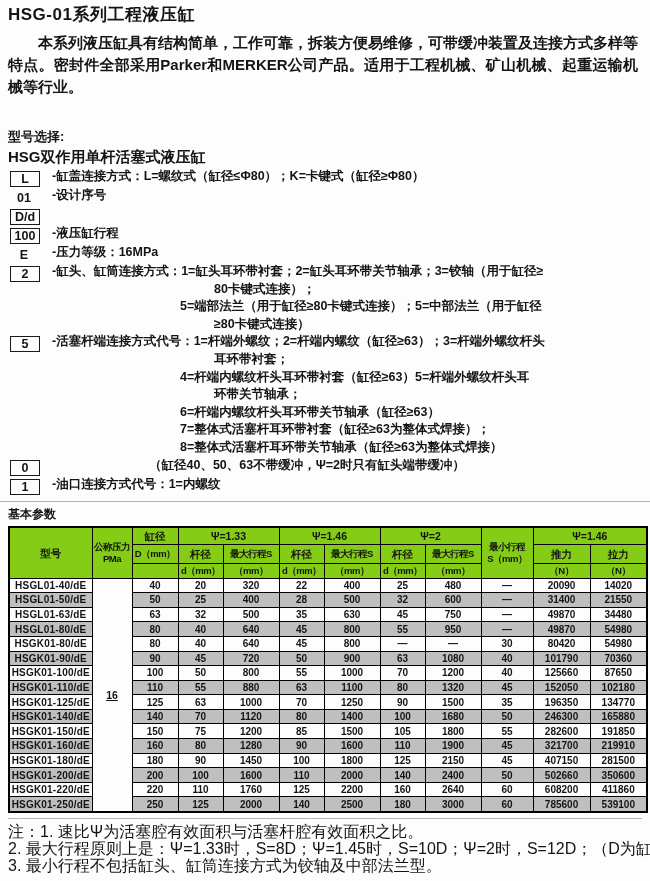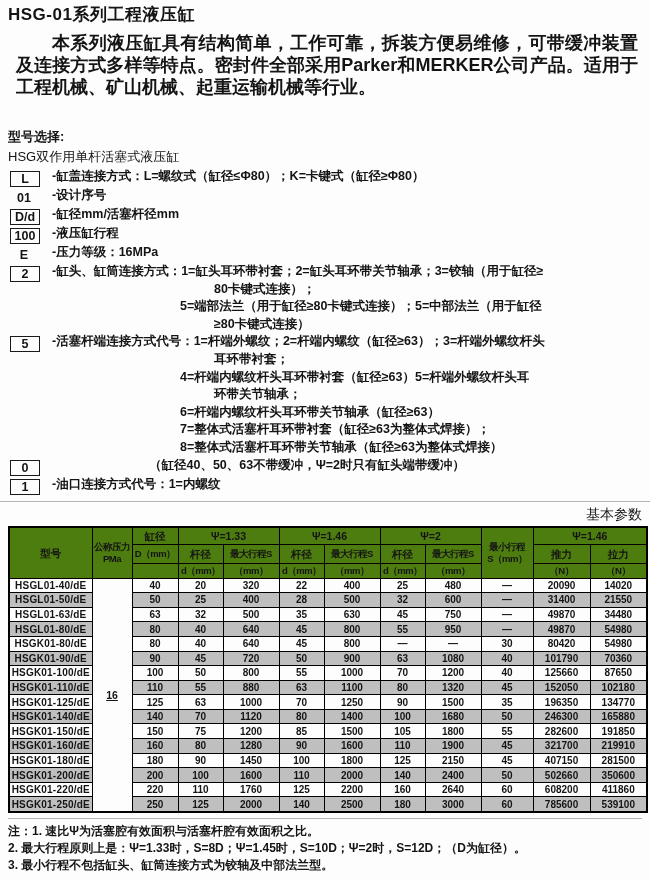--- a/index.html
+++ b/index.html
@@ -12,7 +12,7 @@
   .page{padding:0 8px 0 8px;}
 
   .doc-title{font-size:17px;font-weight:bold;letter-spacing:.5px;margin:3px 0 6px 0;}
-  .intro{font-size:18px;font-weight:600;line-height:22px;text-indent:2em;text-align:justify;margin:0 4px 1px 8px;}
+  .intro{font-size:15px;font-weight:600;line-height:22px;text-indent:2em;text-align:justify;margin:0 4px 1px 0;}
   .sub-label{font-size:13px;font-weight:bold;line-height:20px;margin-top:29px;}
   .model-code{font-size:14.5px;font-weight:bold;line-height:24px;letter-spacing:.3px;white-space:nowrap;}
   .mc-box{display:inline-block;border:1.5px solid #1a1a1a;padding:0 3px;line-height:15px;margin:0 1px;}

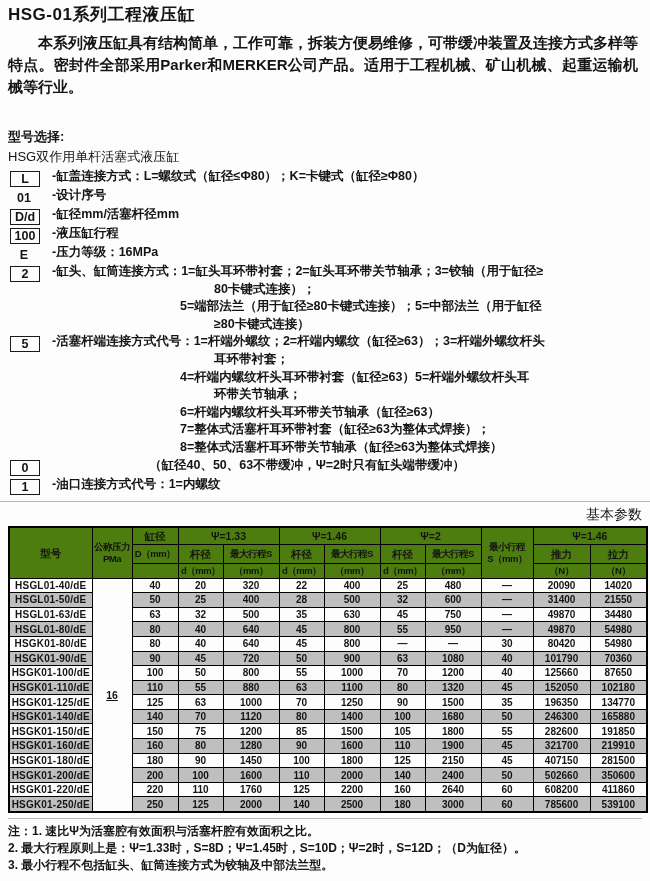--- a/index.html
+++ b/index.html
@@ -16,7 +16,7 @@
   .sub-label{font-size:13px;font-weight:bold;line-height:20px;margin-top:29px;}
   .model-code{font-size:14.5px;font-weight:bold;line-height:24px;letter-spacing:.3px;white-space:nowrap;}
   .mc-box{display:inline-block;border:1.5px solid #1a1a1a;padding:0 3px;line-height:15px;margin:0 1px;}
-  .model-desc{font-size:13px;font-weight:normal;line-height:20px;}
+  .model-desc{font-size:15px;font-weight:bold;line-height:20px;}
 
   .items{margin-top:1px;}
   .item{display:flex;align-items:flex-start;}

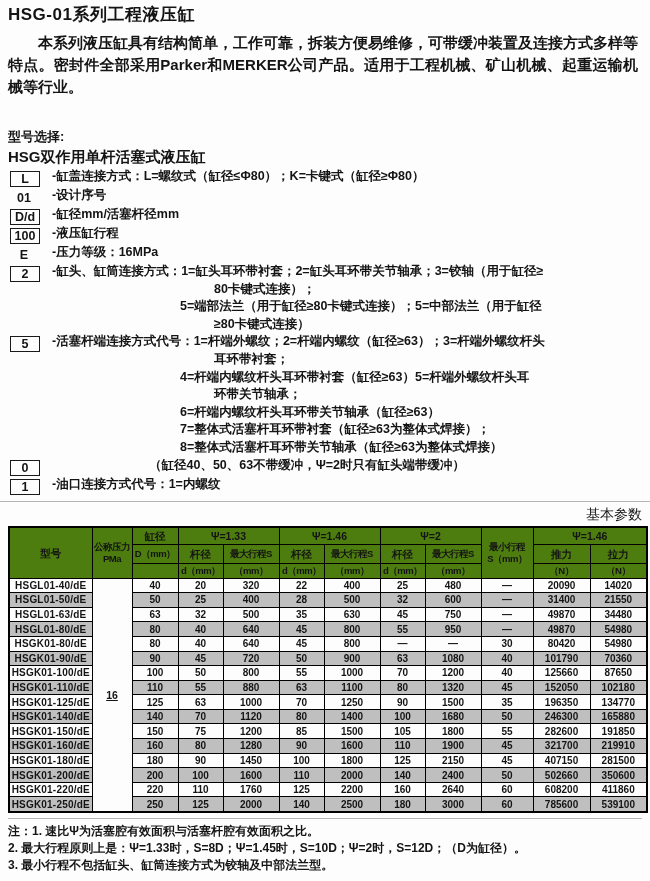--- a/index.html
+++ b/index.html
@@ -78,9 +78,6 @@
       </div>
       <div class="item">
         <div class="code-col"><span class="code-box">D/d</span></div>
-        <div class="lines">
-          <div class="line">-缸径mm/活塞杆径mm</div>
-        </div>
       </div>
       <div class="item">
         <div class="code-col"><span class="code-box">100</span></div>

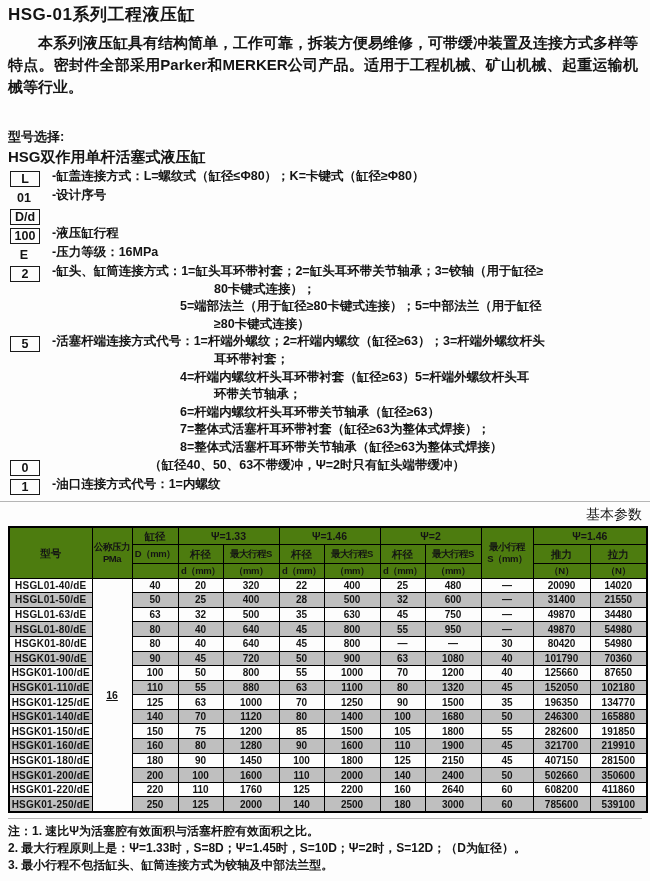--- a/index.html
+++ b/index.html
@@ -31,7 +31,7 @@
   .ind3{margin-left:97px;}
 
   .section-rule{border:none;border-top:1px solid #b5b5b5;margin:6px -8px 3px -8px;}
-  .section-title{font-size:14px;font-weight:normal;line-height:18px;margin:1px 0 3px 0;text-decoration:none;text-align:right;}
+  .section-title{font-size:12px;font-weight:bold;line-height:18px;margin:1px 0 3px 0;text-decoration:none;}
 
   table.params{border-collapse:collapse;table-layout:fixed;width:638px;border:2px solid #000;}
   table.params th,table.params td{

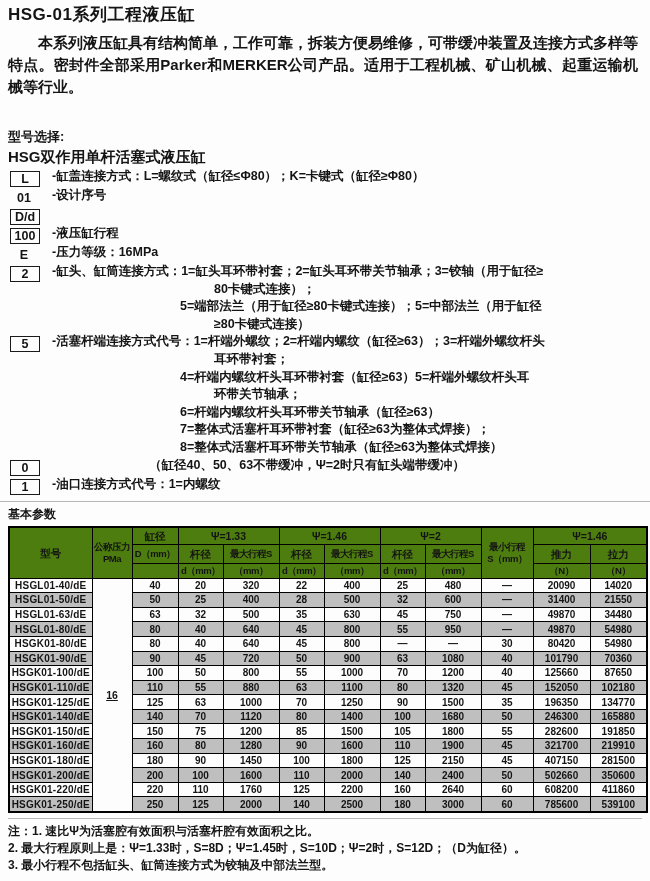--- a/index.html
+++ b/index.html
@@ -38,7 +38,7 @@
     border:1px solid #000;text-align:center;vertical-align:middle;
     font-weight:bold;padding:0;overflow:hidden;white-space:nowrap;
   }
-  table.params th{background:#4d7c0f;font-size:10.5px;line-height:12px;margin-top:36px;}
+  table.params th{background:#84cc16;font-size:10.5px;line-height:12px;margin-top:36px;}
   table.params .th-sm{font-size:9.5px;letter-spacing:-.5px;}
   table.params td{font-size:10px;height:13.6px;}
   table.params td.model{font-size:10px;letter-spacing:.2px;}

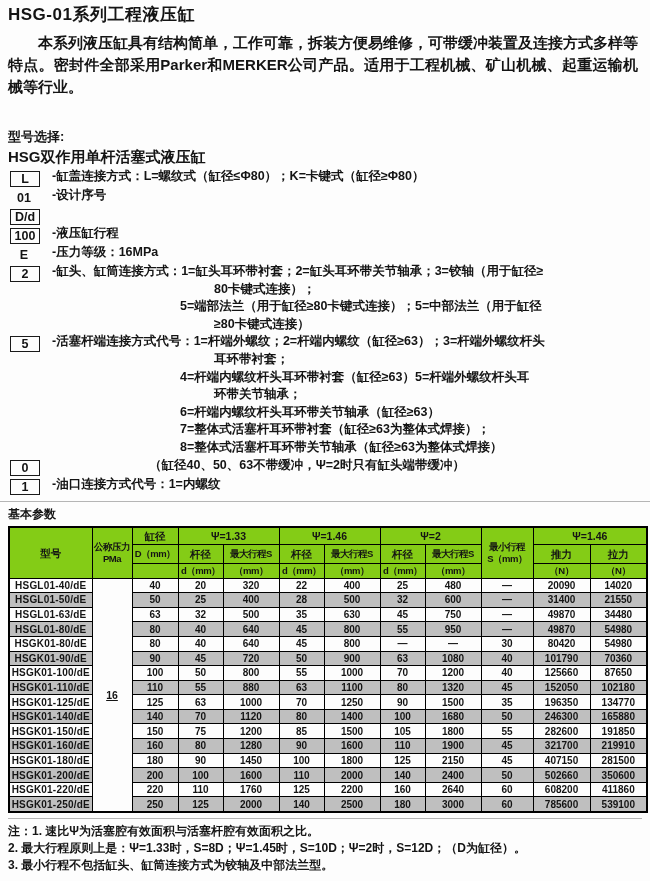--- a/index.html
+++ b/index.html
@@ -47,7 +47,7 @@
   tr.hr1 th{height:16px;} tr.hr2 th{height:18px;} tr.hr3 th{height:14px;}
 
   .notes{margin-top:5px;border-top:1px solid #b5b5b5;padding:4px 0 0 0;}
-  .note-line{font-size:12px;font-weight:700;line-height:17px;white-space:nowrap;}
+  .note-line{font-size:16px;font-weight:400;line-height:17px;white-space:nowrap;}
 </style>
 </head>
 <body>

